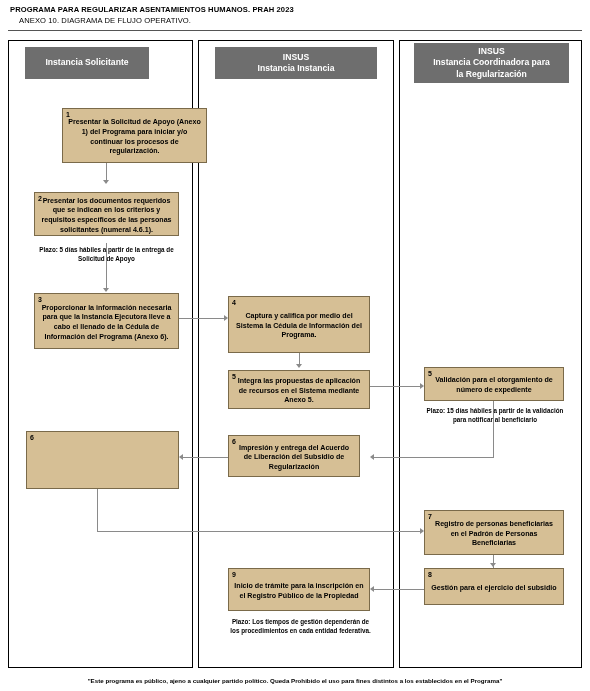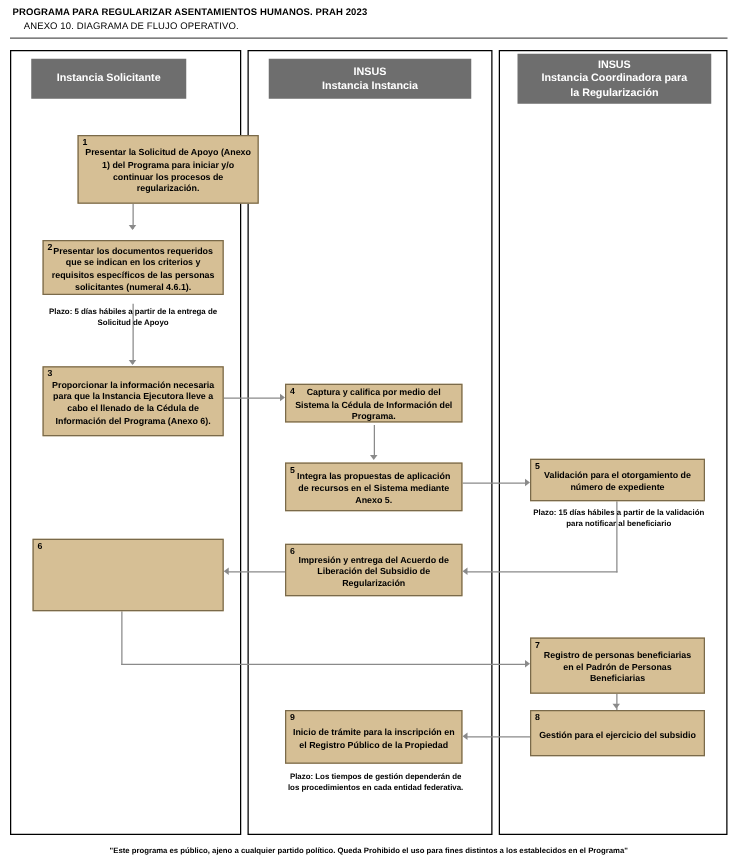--- a/index.html
+++ b/index.html
@@ -114,7 +114,7 @@
   #box-6a{ left: 26px;  top: 431px; width: 153px; height: 58px; }
 
   
-  #box-4 { left: 228px; top: 307px; width: 142px; height: 31px; }
+  #box-4 { left: 228px; top: 296px; width: 142px; height: 57px; }
   #box-5 { left: 228px; top: 370px; width: 142px; height: 39px; }
   #box-6b{ left: 228px; top: 435px; width: 142px; height: 42px; }
   #box-9 { left: 228px; top: 568px; width: 142px; height: 43px; }

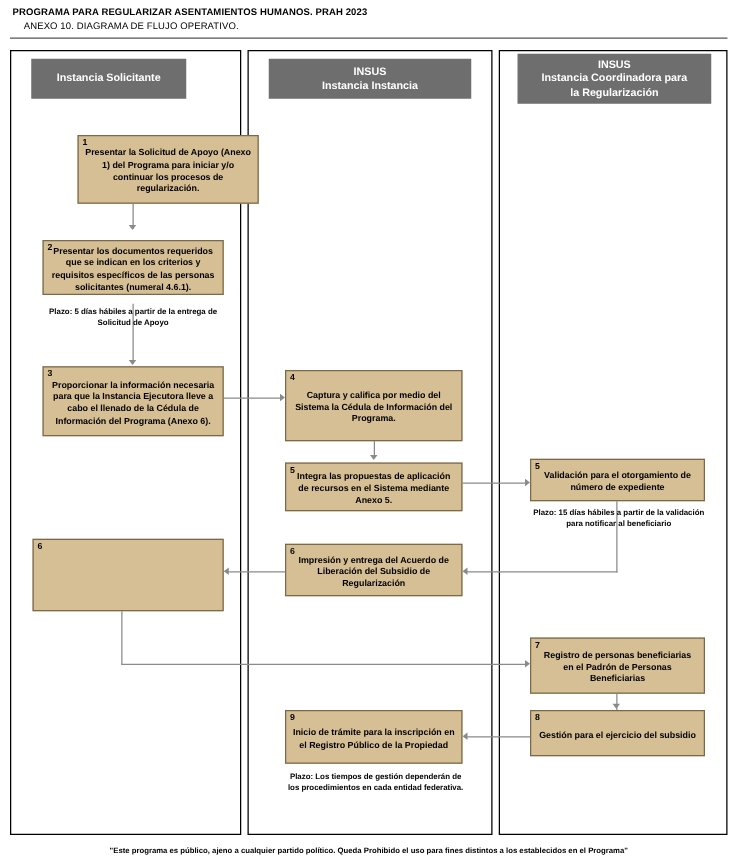--- a/index.html
+++ b/index.html
@@ -116,7 +116,7 @@
   
   #box-4 { left: 228px; top: 296px; width: 142px; height: 57px; }
   #box-5 { left: 228px; top: 370px; width: 142px; height: 39px; }
-  #box-6b{ left: 228px; top: 435px; width: 142px; height: 42px; }
+  #box-6b{ left: 228px; top: 435px; width: 132px; height: 42px; }
   #box-9 { left: 228px; top: 568px; width: 142px; height: 43px; }
 
   

